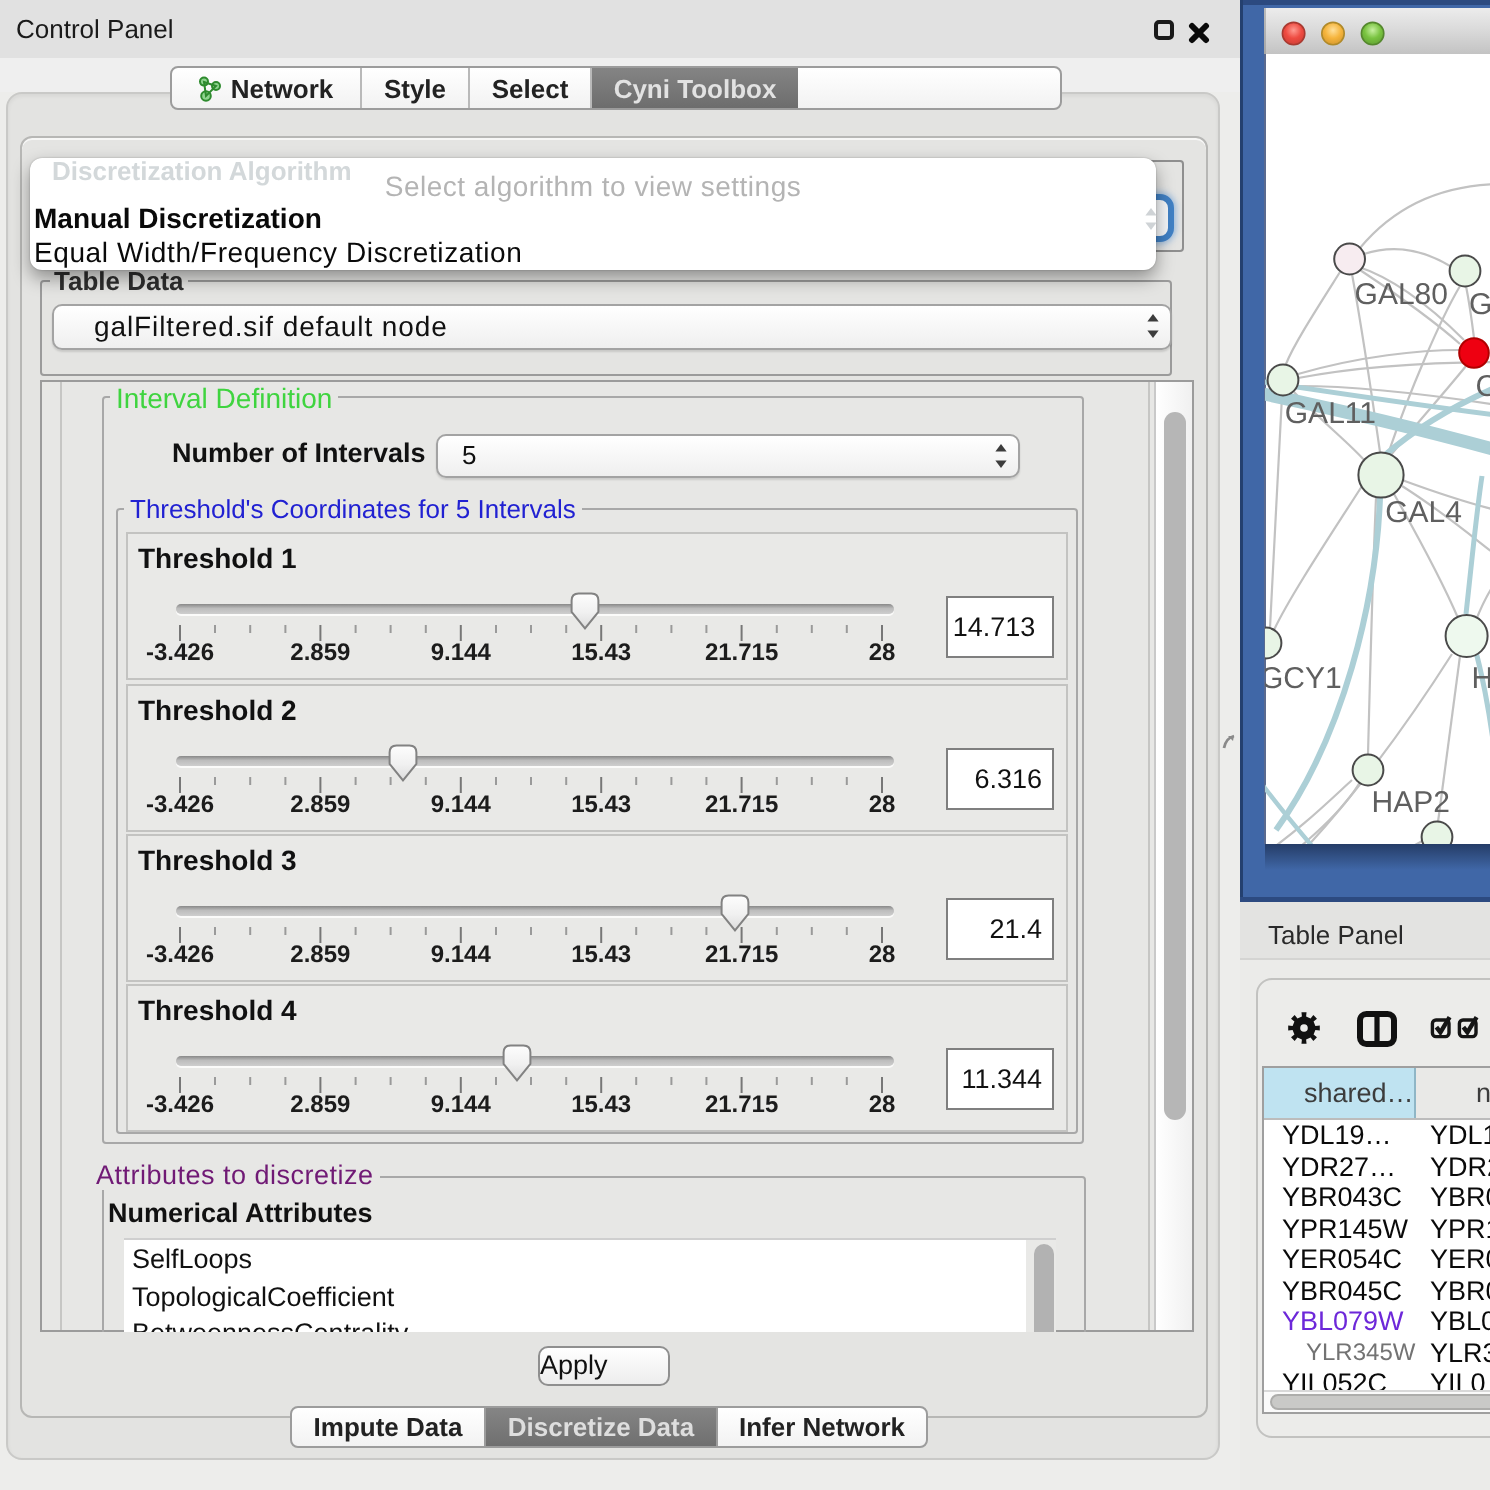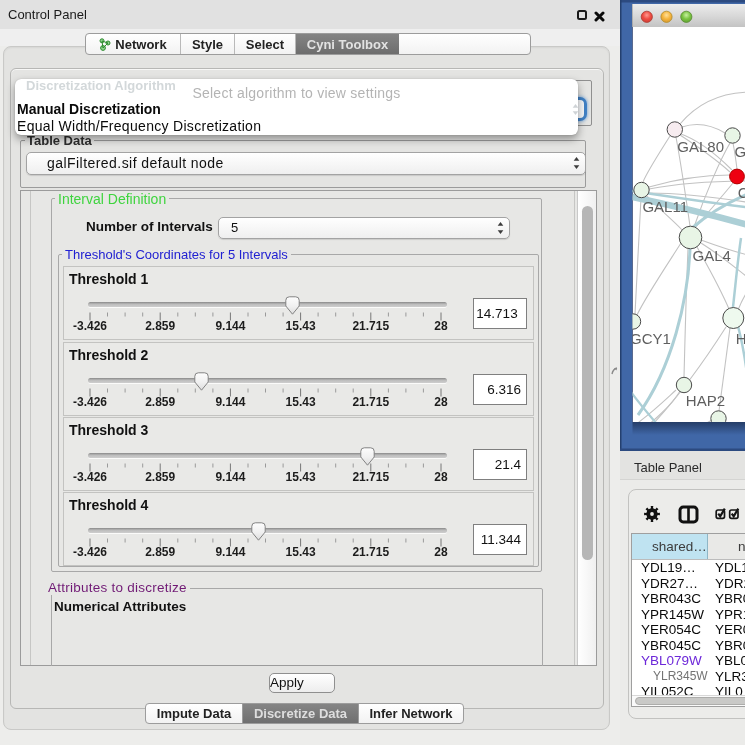--- a/index.html
+++ b/index.html
@@ -233,6 +233,13 @@
     </div>
     <div class="abs" style="left:45px;top:580px;padding:0 3px;background:#e7e7e5;font-size:13.5px;letter-spacing:0.25px;color:#701a75">Attributes to discretize</div>
     <div class="abs" style="left:54px;top:599px;font-size:13.5px;font-weight:bold;color:#111">Numerical Attributes</div>
+    <div class="abs" style="left:62px;top:619px;width:466px;height:47px;background:#fff;border-top:1px solid #cfcfcf;overflow:hidden">
+<div style="position:absolute;left:4px;top:2px;font-size:13.5px;color:#111">SelfLoops</div>
+<div style="position:absolute;left:4px;top:20.5px;font-size:13.5px;color:#111">TopologicalCoefficient</div>
+<div style="position:absolute;left:4px;top:39px;font-size:13.5px;color:#111">BetweennessCentrality</div>
+<div style="position:absolute;left:451px;top:0;width:15px;height:47px;background:#e9e9e7"></div>
+<div style="position:absolute;left:455px;top:2px;width:10px;height:60px;border-radius:5px;background:#b2b2b2"></div>
+</div>
     <div class="abs" style="left:269px;top:673px;width:66px;height:20px;border:1px solid #8f8f8f;border-radius:5px;background:linear-gradient(#ffffff,#ededed);text-align:left;font-size:13.5px;color:#111;line-height:18px">Apply</div>
     <div class="abs" style="left:145px;top:703px;width:319px;height:21px;border:1px solid #9c9c9c;border-radius:4px;background:linear-gradient(#ffffff,#f2f2f2);overflow:hidden;display:flex">
 <div style="width:97px;height:100%;border-right:1px solid #9c9c9c;display:flex;align-items:center;justify-content:center;font-size:13px;font-weight:bold;color:#222">Impute Data</div>

